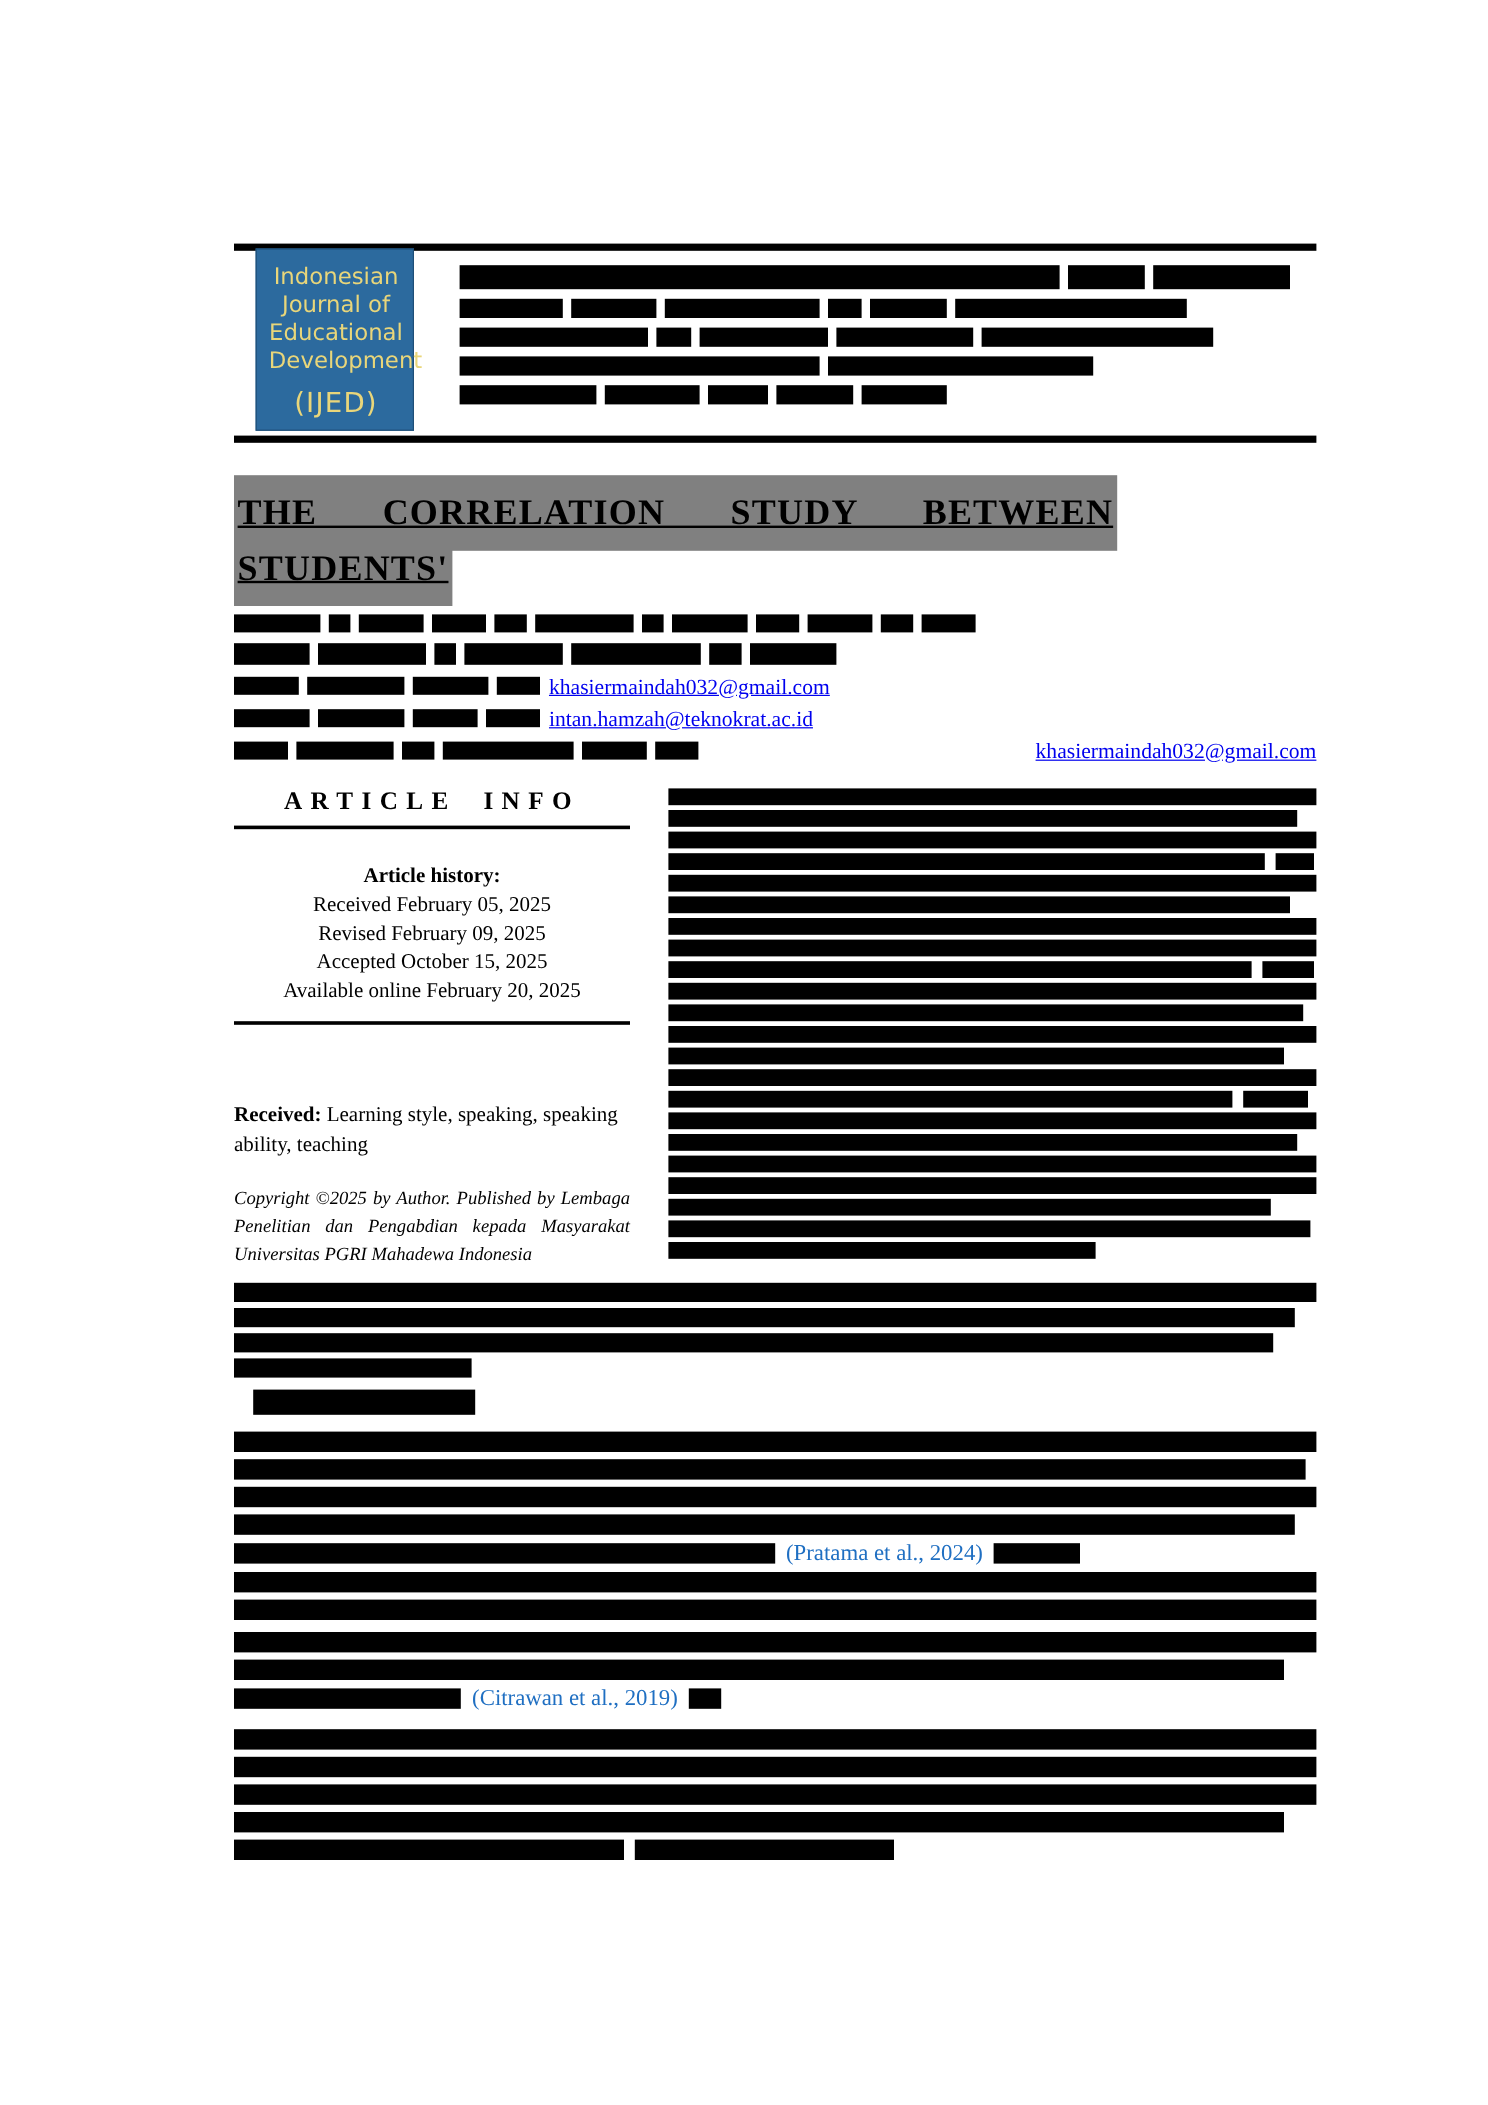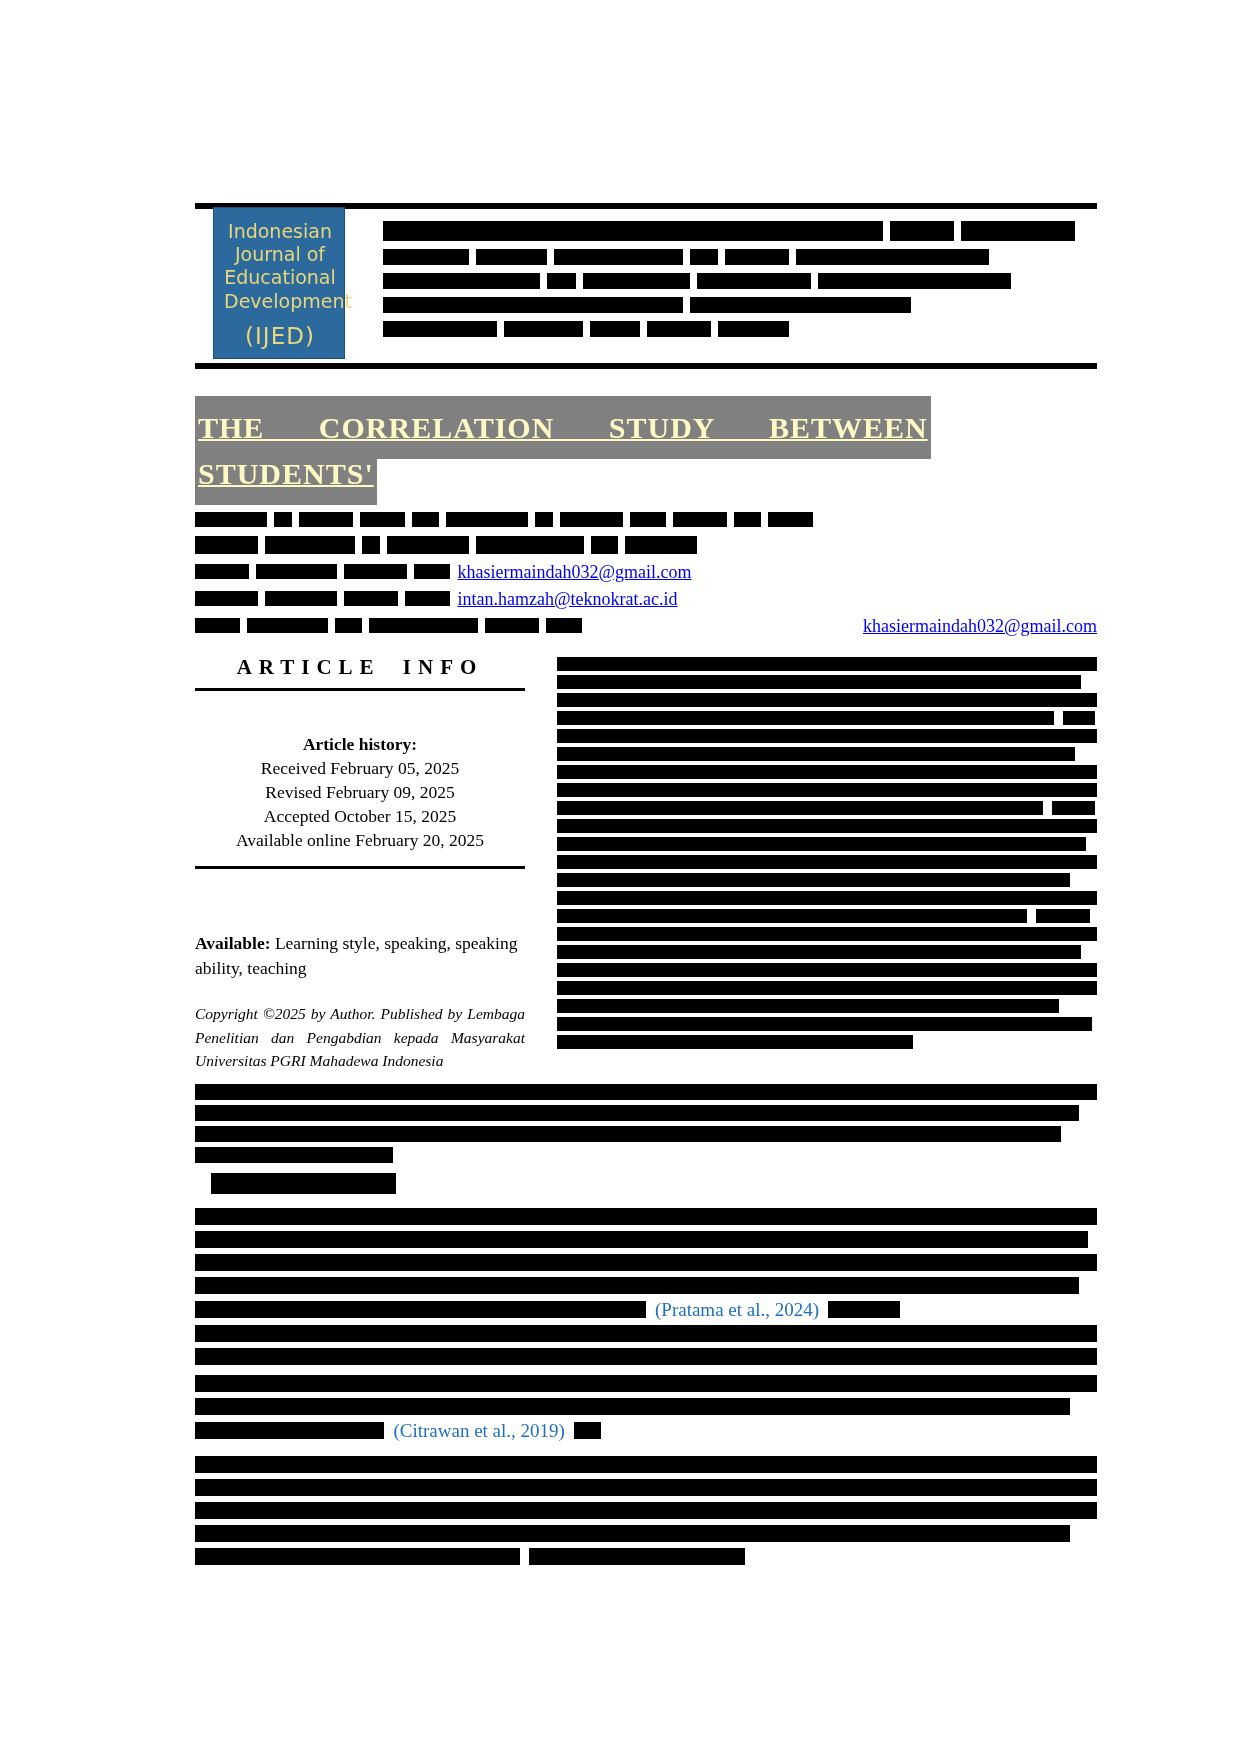--- a/index.html
+++ b/index.html
@@ -34,7 +34,7 @@
   
   .title { margin:36px 0 10px 0; font-size:30px; font-weight:bold; line-height:1.55; }
   .title .t-line {
-    color:#fef9c3; background:#808080; text-decoration:underline;
+    color:#000000; background:#808080; text-decoration:underline;
     text-decoration-thickness:2px; padding:15px 3px;
     -webkit-box-decoration-break:clone; box-decoration-break:clone;
   }

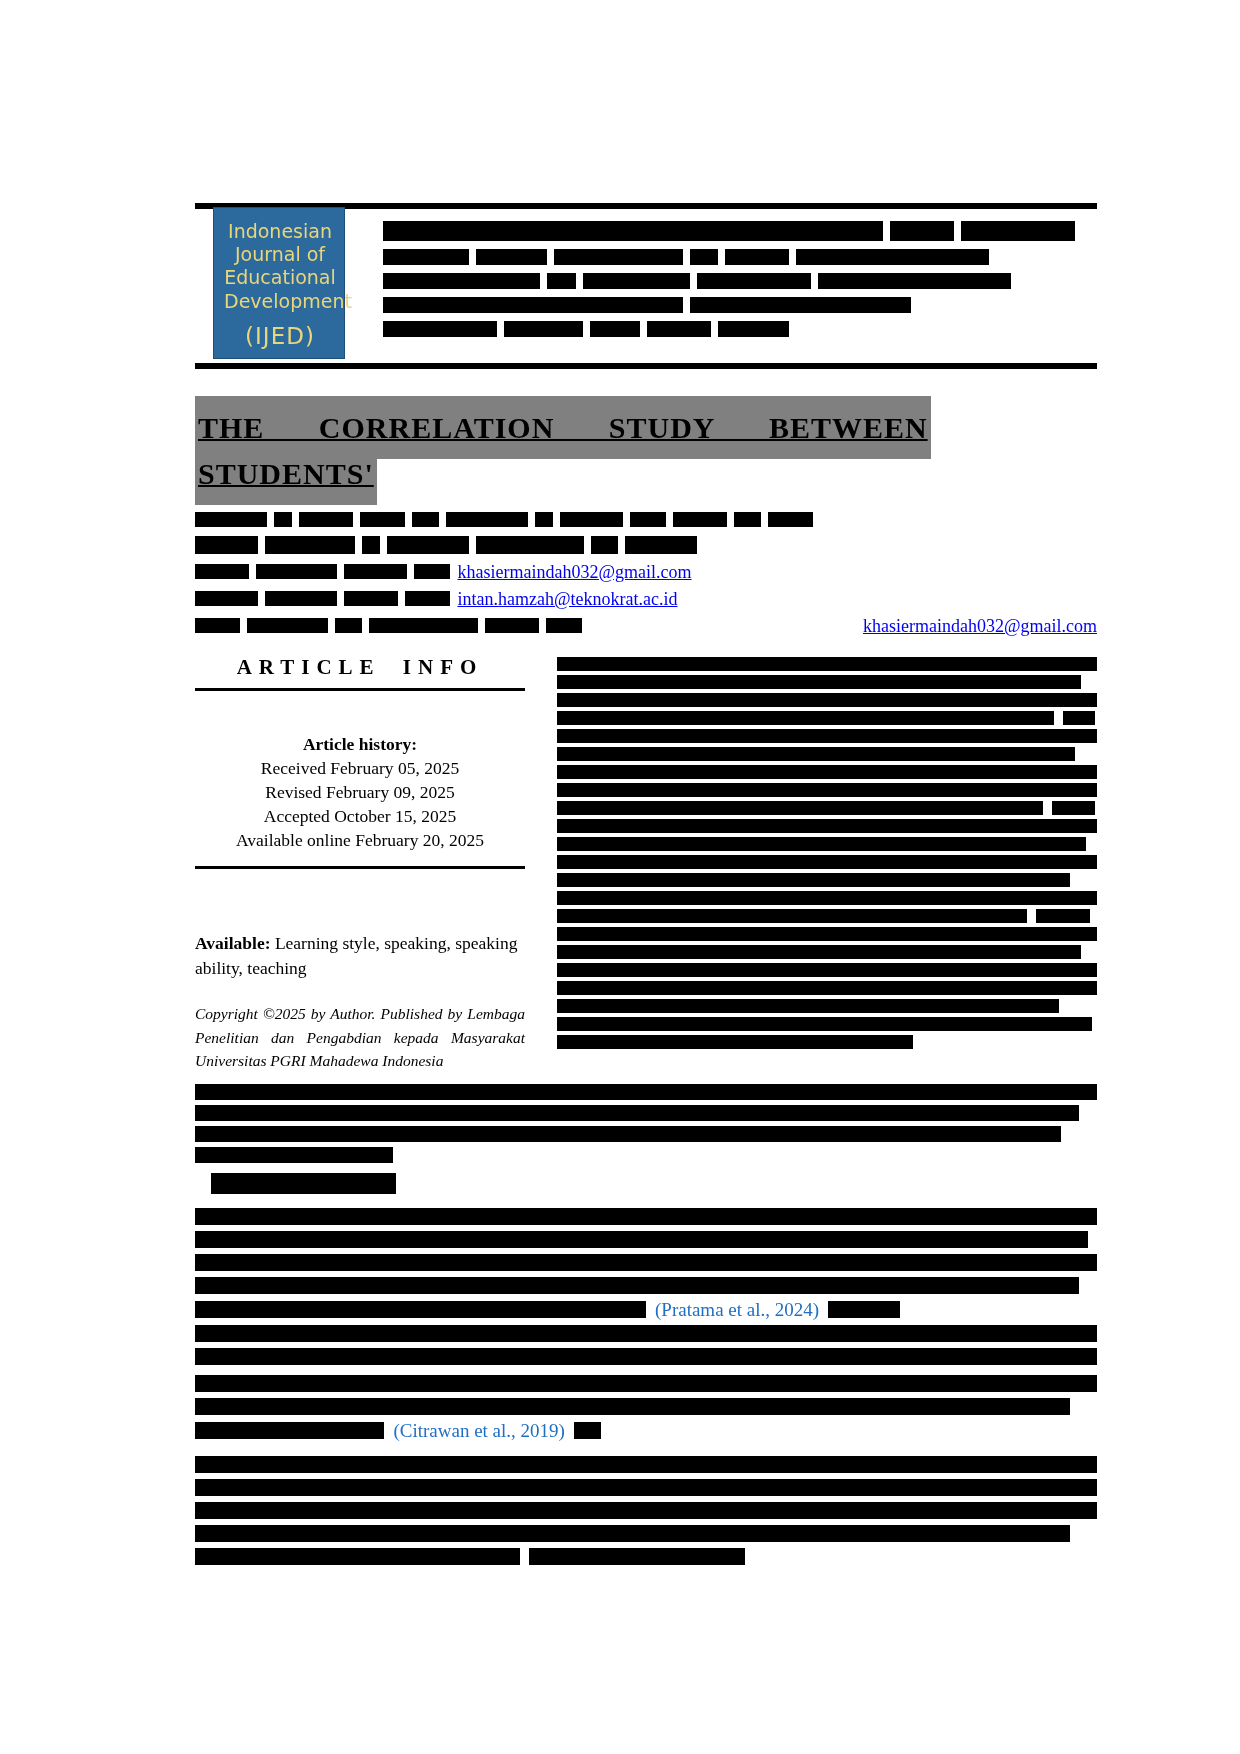--- a/index.html
+++ b/index.html
@@ -60,7 +60,7 @@
     word-spacing:10px; margin-bottom:8px;
   }
   hr.thick { border:none; border-top:3px solid #000; margin:0; }
-  .history { text-align:center; font-size:17.5px; line-height:1.38; margin-top:41px; }
+  .history { text-align:center; font-size:17.5px; line-height:1.38; margin-top:26px; }
   .history .hlabel { font-weight:bold; }
   .article-info .rule-b { margin-top:14px; }
   .keywords { margin-top:62px; font-size:17.5px; line-height:1.4; }

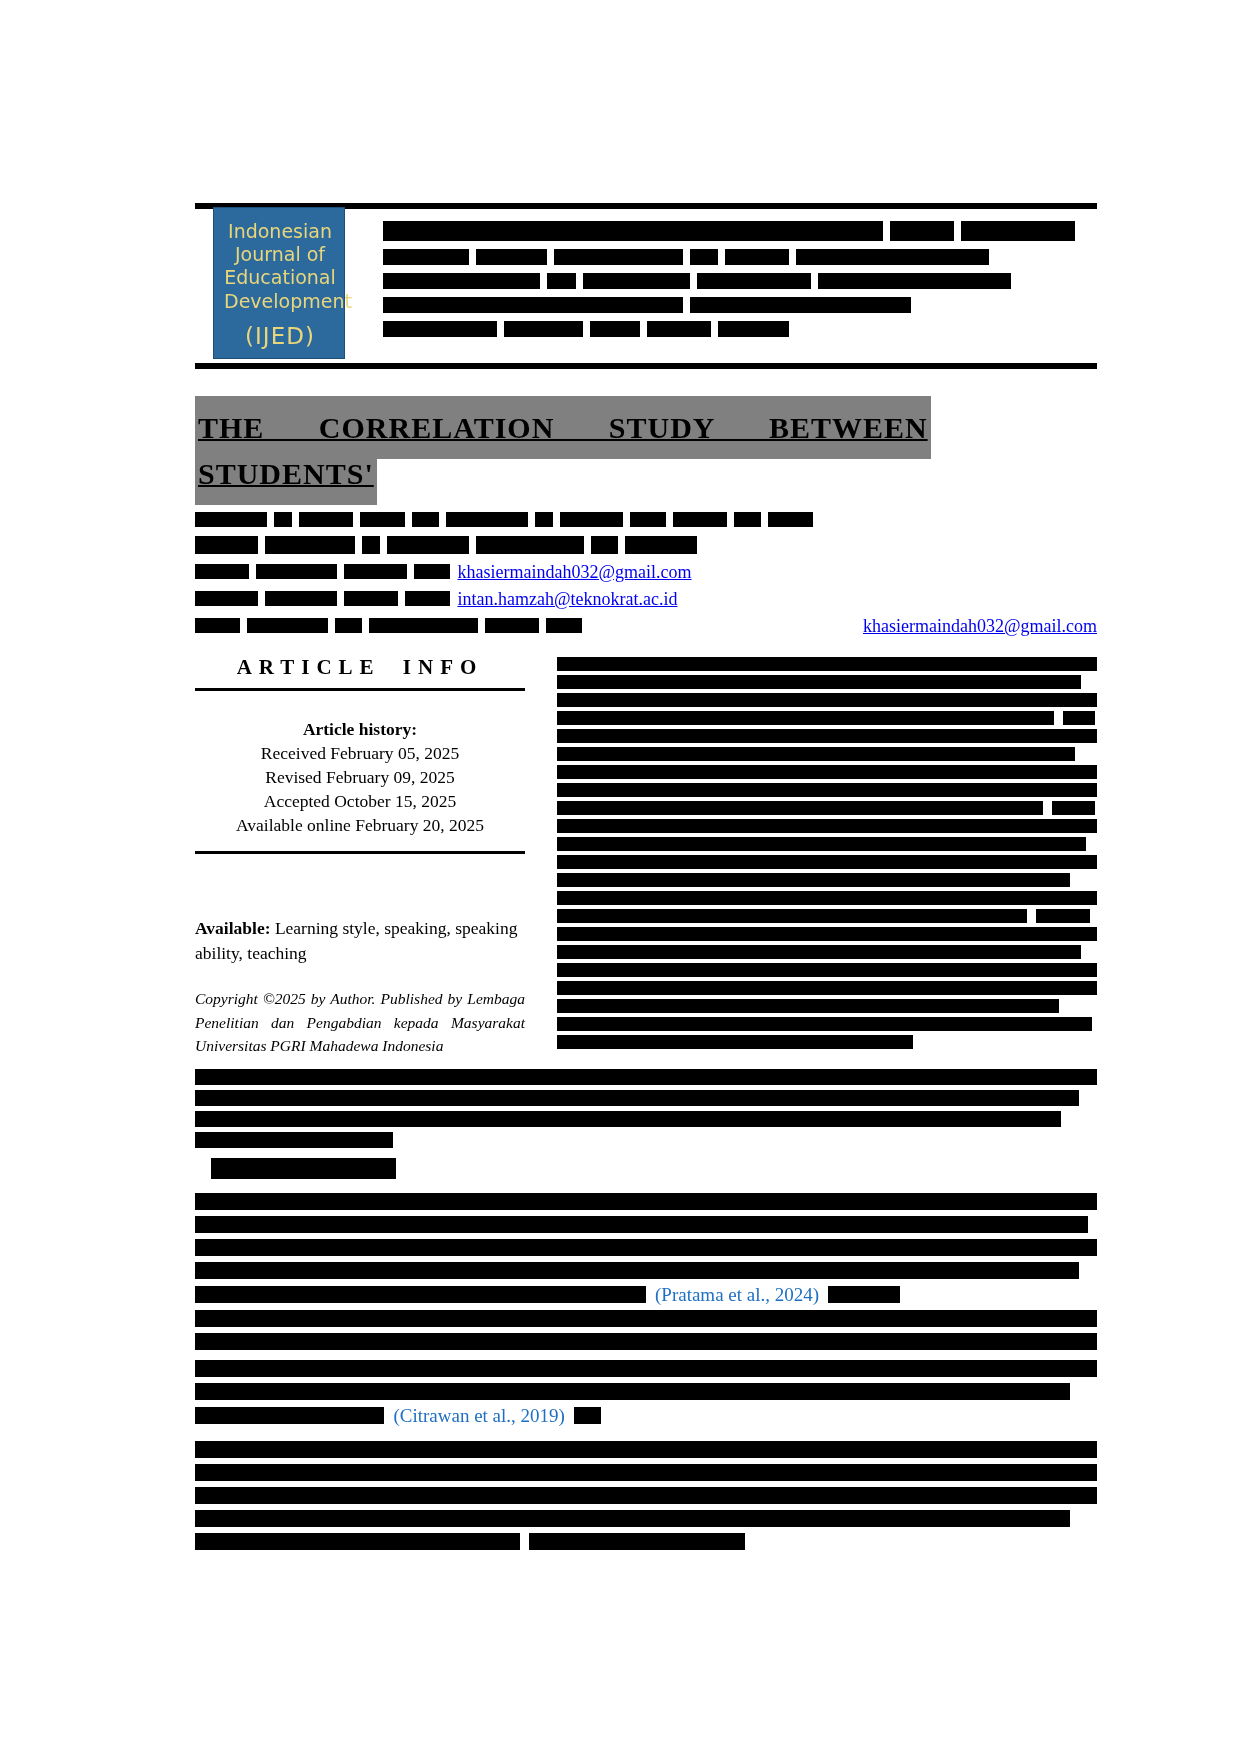--- a/index.html
+++ b/index.html
@@ -202,7 +202,7 @@
           <div>Available online February 20, 2025</div>
         </div>
         <hr class="thick rule-b">
-        <p class="keywords"><b>Available:</b><span> Learning style, speaking, speaking ability, teaching</span></p>
+        <p class="keywords"><b>Received:</b><span> Learning style, speaking, speaking ability, teaching</span></p>
         <p class="copyright">Copyright ©2025 by Author. Published by Lembaga Penelitian dan Pengabdian kepada Masyarakat Universitas PGRI Mahadewa Indonesia</p>
       </aside>
       <div class="abstract redact tight">

